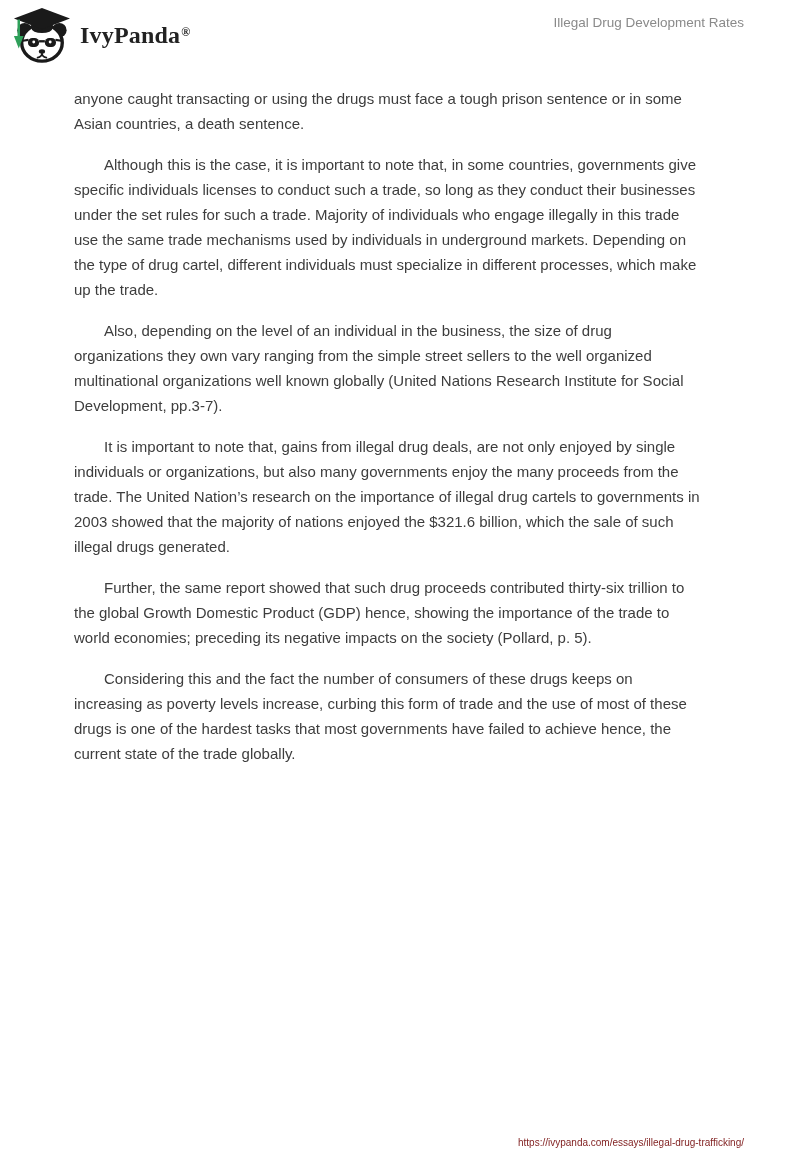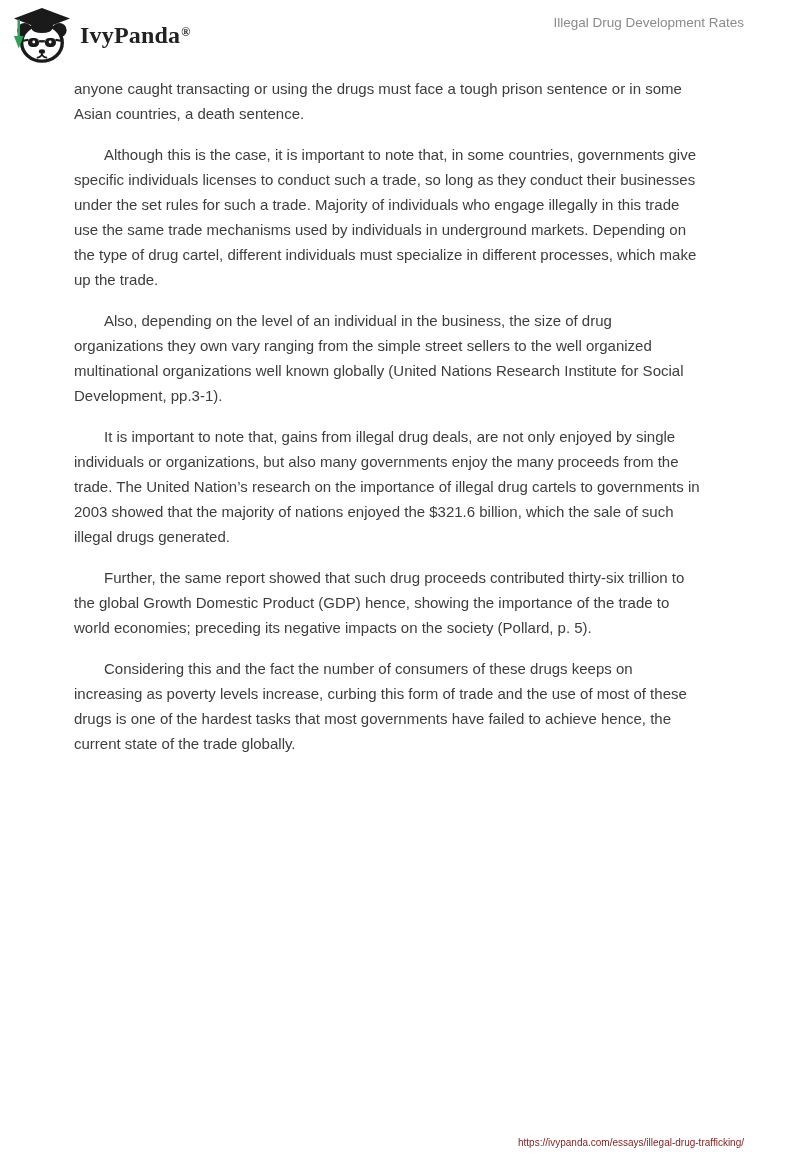--- a/index.html
+++ b/index.html
@@ -47,7 +47,7 @@
   }
   
   .essay {
-    margin: 12px 73px 0 74px;
+    margin: 22px 73px 0 74px;
     font-size: 15px;
     line-height: 25px;
     color: #3d3d3d;

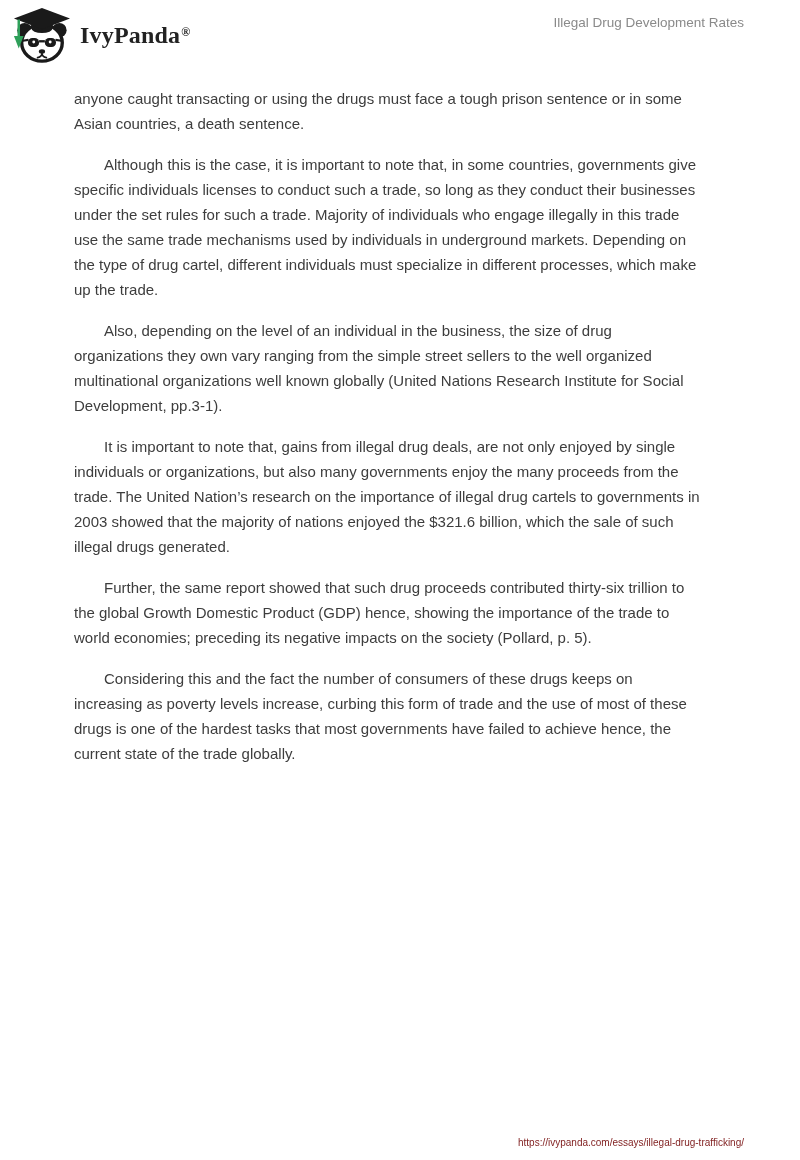--- a/index.html
+++ b/index.html
@@ -113,7 +113,7 @@
   <div class="essay">
       <p>anyone caught transacting or using the drugs must face a tough prison sentence or in some Asian countries, a death sentence.</p>
       <p class="indent">Although this is the case, it is important to note that, in some countries, governments give specific individuals licenses to conduct such a trade, so long as they conduct their businesses under the set rules for such a trade. Majority of individuals who engage illegally in this trade use the same trade mechanisms used by individuals in underground markets. Depending on the type of drug cartel, different individuals must specialize in different processes, which make up the trade.</p>
-      <p class="indent">Also, depending on the level of an individual in the business, the size of drug organizations they own vary ranging from the simple street sellers to the well organized multinational organizations well known globally (United Nations Research Institute for Social Development, pp.3-1).</p>
+      <p class="indent">Also, depending on the level of an individual in the business, the size of drug organizations they own vary ranging from the simple street sellers to the well organized multinational organizations well known globally (United Nations Research Institute for Social Development, pp.3-7).</p>
       <p class="indent">It is important to note that, gains from illegal drug deals, are not only enjoyed by single individuals or organizations, but also many governments enjoy the many proceeds from the trade. The United Nation’s research on the importance of illegal drug cartels to governments in 2003 showed that the majority of nations enjoyed the $321.6 billion, which the sale of such illegal drugs generated.</p>
       <p class="indent">Further, the same report showed that such drug proceeds contributed thirty-six trillion to the global Growth Domestic Product (GDP) hence, showing the importance of the trade to world economies; preceding its negative impacts on the society (Pollard, p. 5).</p>
       <p class="indent">Considering this and the fact the number of consumers of these drugs keeps on increasing as poverty levels increase, curbing this form of trade and the use of most of these drugs is one of the hardest tasks that most governments have failed to achieve hence, the current state of the trade globally.</p>

